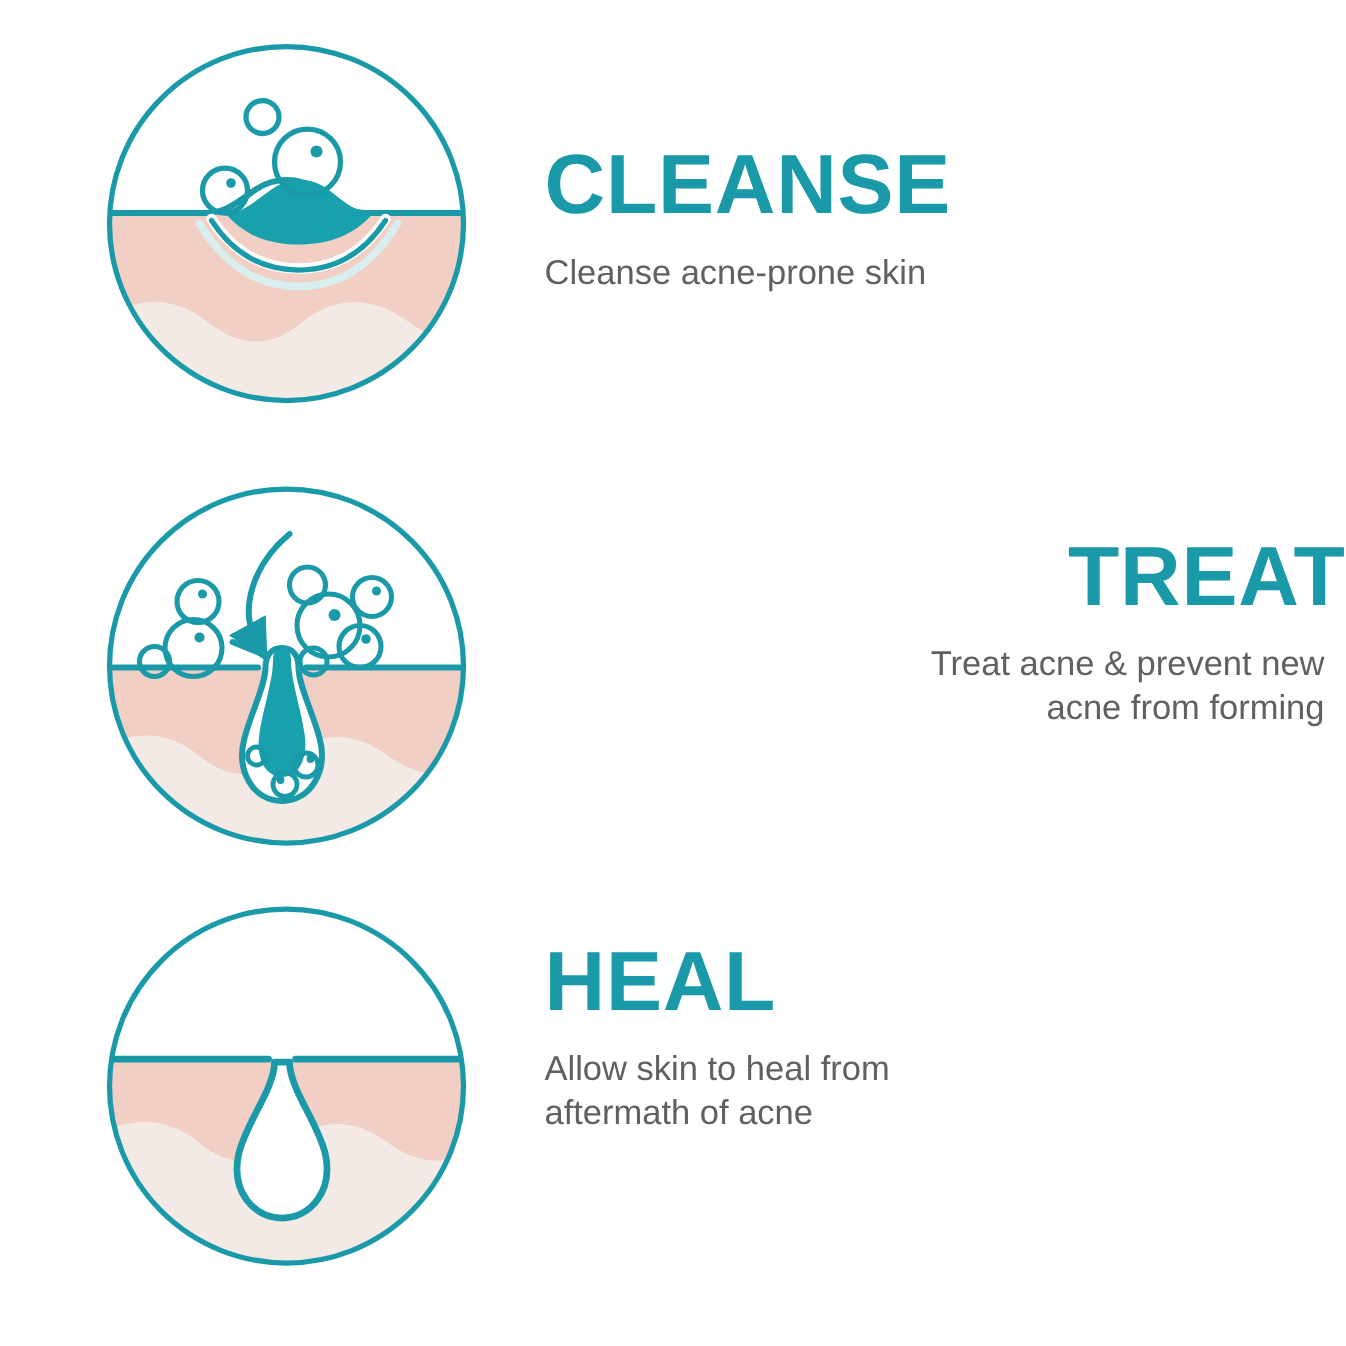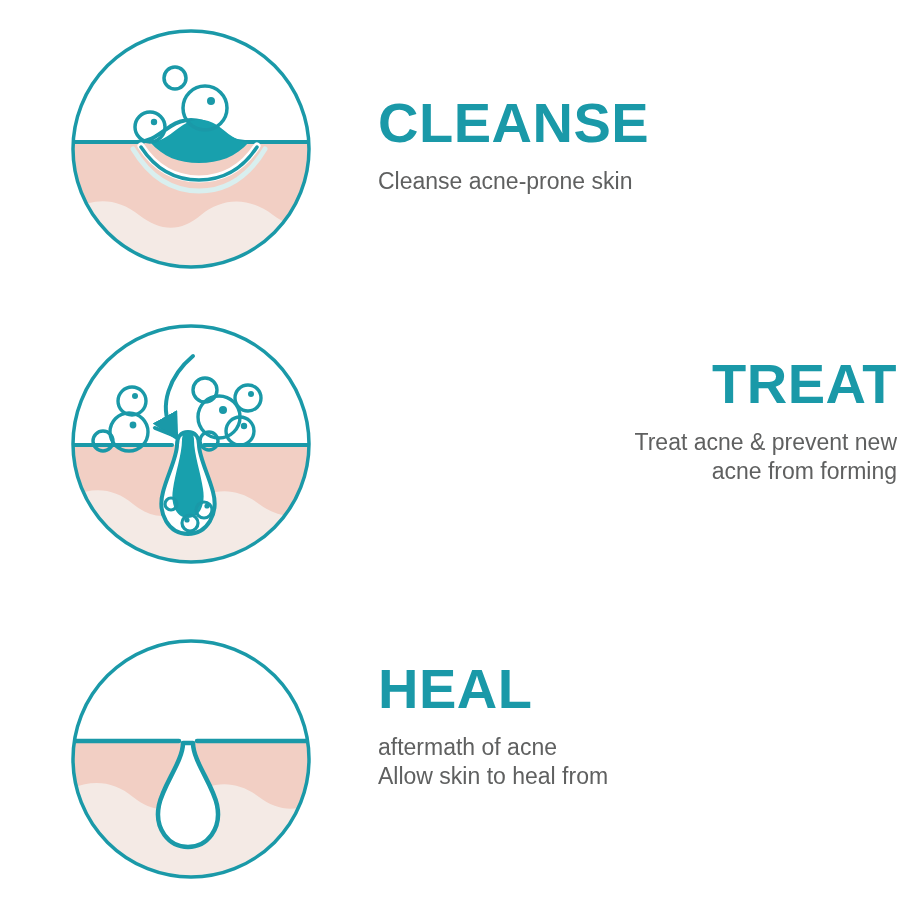--- a/index.html
+++ b/index.html
@@ -45,7 +45,7 @@
   }
   .step-text {
     flex: 1 1 auto;
-    margin-left: 67px;
+    margin-left: 52px;
     padding-top: 0px;
   }
   .step-title {

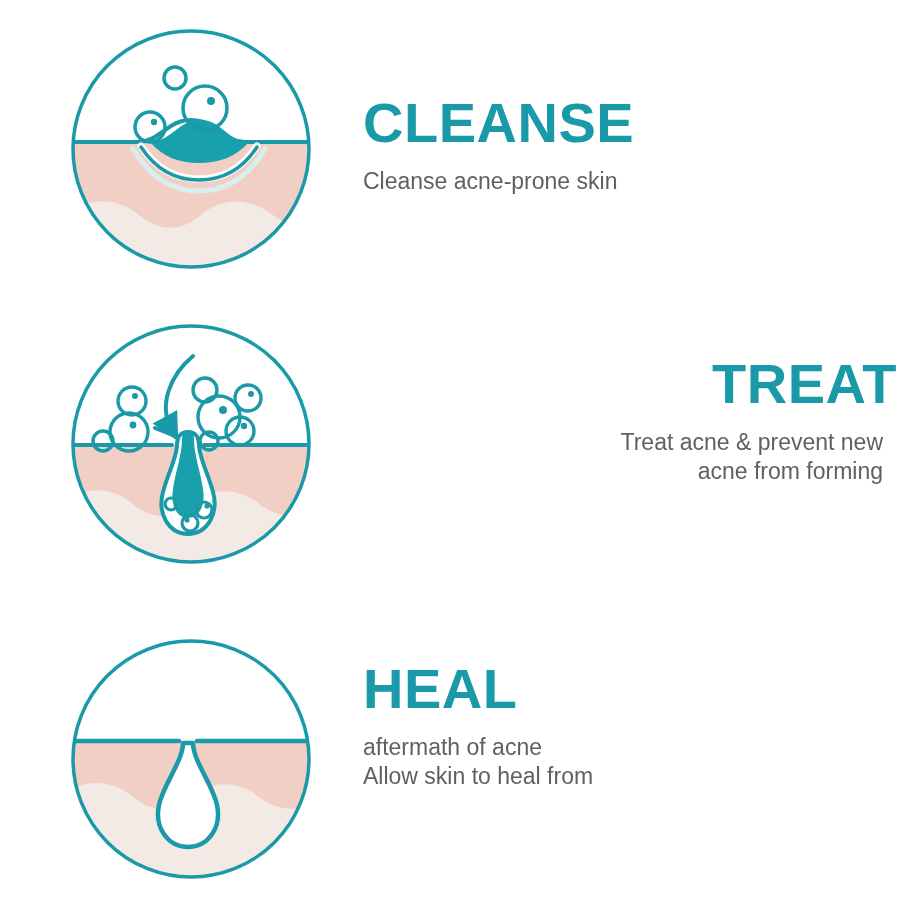--- a/index.html
+++ b/index.html
@@ -29,7 +29,7 @@
   }
   #step-row-0 { top: 29px; height: 250px; }
   #step-row-1 { top: 324px; height: 250px; }
-  #step-row-2 { top: 639px; height: 250px; }
+  #step-row-2 { top: 604px; height: 250px; }
 
   .step-icon {
     position: relative;

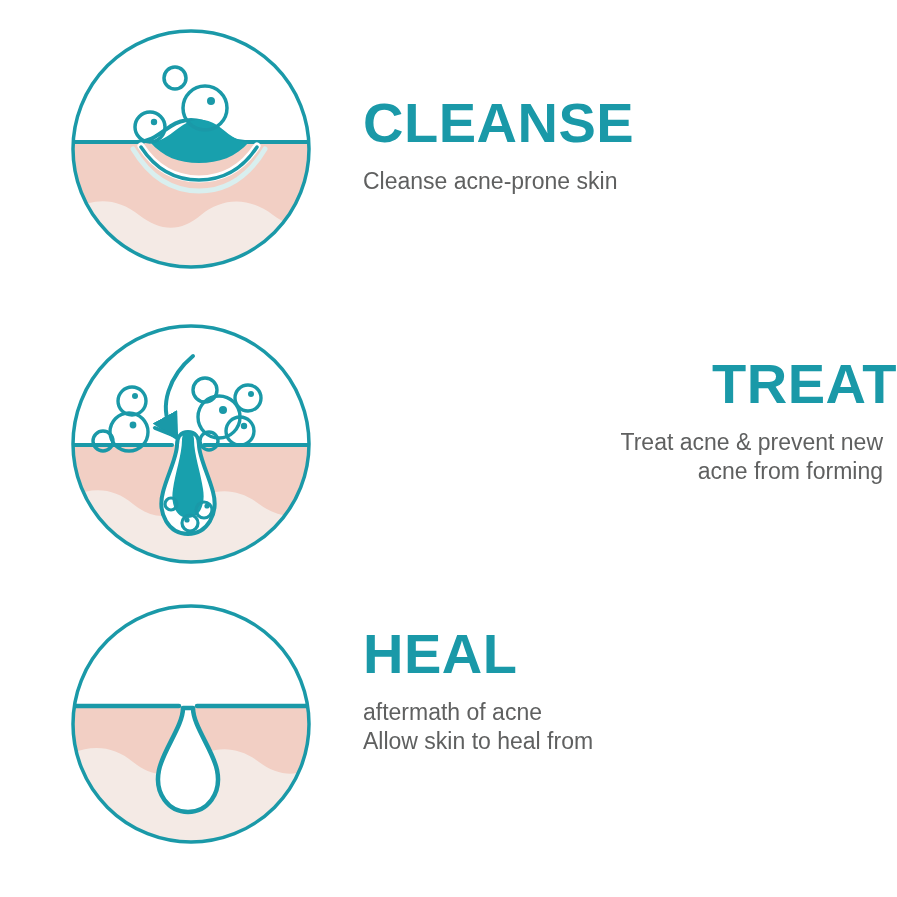--- a/index.html
+++ b/index.html
@@ -221,8 +221,8 @@
     <div class="step-text">
       <div class="step-title">HEAL</div>
       <div class="step-desc">
+        <span class="desc-line">Allow skin to heal from</span>
         <span class="desc-line">aftermath of acne</span>
-        <span class="desc-line">Allow skin to heal from</span>
       </div>
     </div>
   </div>

